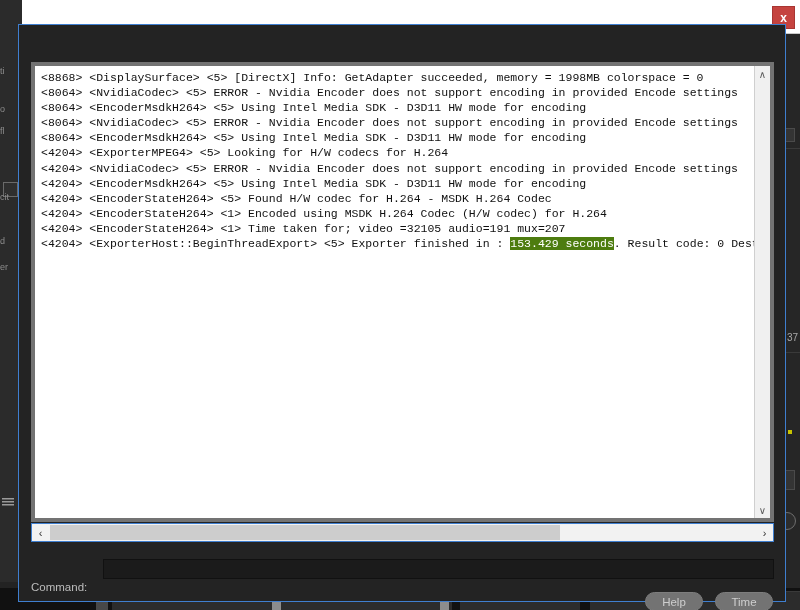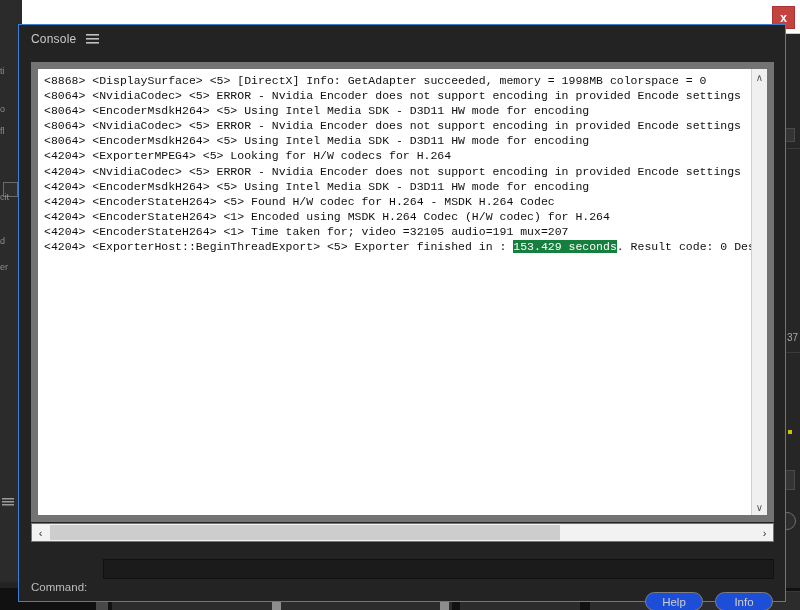--- a/index.html
+++ b/index.html
@@ -358,10 +358,6 @@
 
 <div id="console-window">
 
-  <div id="console-titlebar">
-    <span id="console-title">Console</span>
-    <span id="menu-icon"></span>
-  </div>
 
   <div id="log-pane">
     <div id="log-text"><div class="log-line">&lt;8868&gt; &lt;DisplaySurface&gt; &lt;5&gt; [DirectX] Info: GetAdapter succeeded, memory = 1998MB colorspace = 0</div><div class="log-line">&lt;8064&gt; &lt;NvidiaCodec&gt; &lt;5&gt; ERROR - Nvidia Encoder does not support encoding in provided Encode settings</div><div class="log-line">&lt;8064&gt; &lt;EncoderMsdkH264&gt; &lt;5&gt; Using Intel Media SDK - D3D11 HW mode for encoding</div><div class="log-line">&lt;8064&gt; &lt;NvidiaCodec&gt; &lt;5&gt; ERROR - Nvidia Encoder does not support encoding in provided Encode settings</div><div class="log-line">&lt;8064&gt; &lt;EncoderMsdkH264&gt; &lt;5&gt; Using Intel Media SDK - D3D11 HW mode for encoding</div><div class="log-line">&lt;4204&gt; &lt;ExporterMPEG4&gt; &lt;5&gt; Looking for H/W codecs for H.264</div><div class="log-line">&lt;4204&gt; &lt;NvidiaCodec&gt; &lt;5&gt; ERROR - Nvidia Encoder does not support encoding in provided Encode settings</div><div class="log-line">&lt;4204&gt; &lt;EncoderMsdkH264&gt; &lt;5&gt; Using Intel Media SDK - D3D11 HW mode for encoding</div><div class="log-line">&lt;4204&gt; &lt;EncoderStateH264&gt; &lt;5&gt; Found H/W codec for H.264 - MSDK H.264 Codec</div><div class="log-line">&lt;4204&gt; &lt;EncoderStateH264&gt; &lt;1&gt; Encoded using MSDK H.264 Codec (H/W codec) for H.264</div><div class="log-line">&lt;4204&gt; &lt;EncoderStateH264&gt; &lt;1&gt; Time taken for; video =32105 audio=191 mux=207</div><div class="log-line">&lt;4204&gt; &lt;ExporterHost::BeginThreadExport&gt; &lt;5&gt; Exporter finished in : <span class="sel">153.429 seconds</span>. Result code: 0 Destinati</div></div>

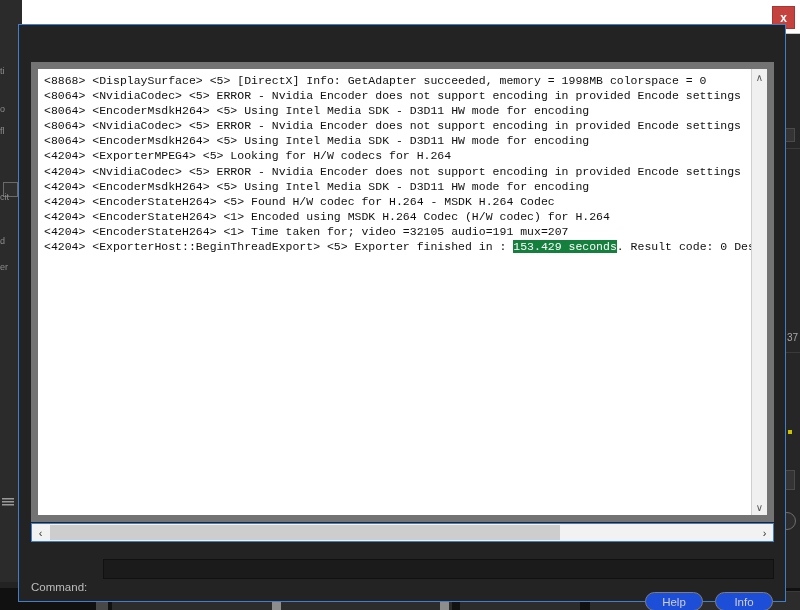--- a/index.html
+++ b/index.html
@@ -184,7 +184,7 @@
     left: 12px; top: 37px;
     width: 743px; height: 460px;
     background: #ffffff;
-    border: 7px solid #737373;
+    border: 4px solid #737373;
     box-sizing: border-box;
     overflow: hidden;
   }

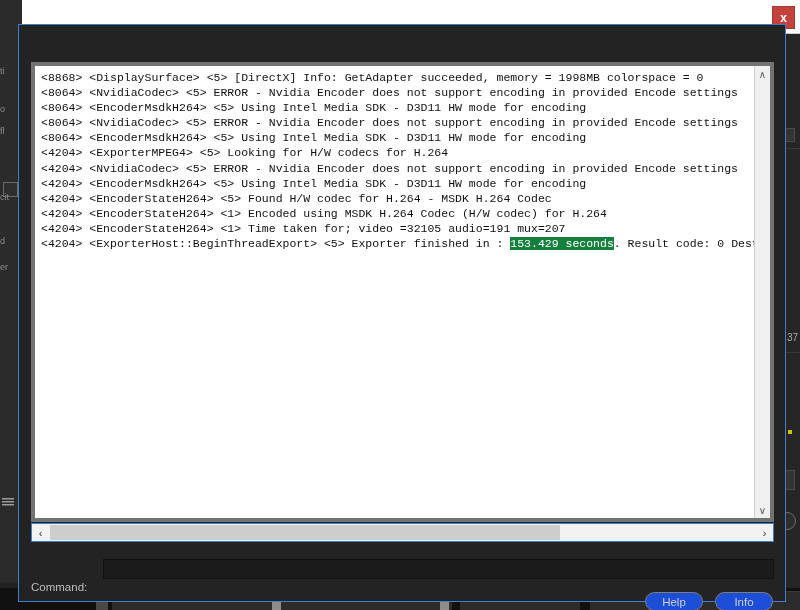--- a/index.html
+++ b/index.html
@@ -201,7 +201,7 @@
   }
   .log-line { white-space: pre; }
   .sel {
-    background: #15803d;
+    background: #4d7c0f;
     color: #ffffff;
   }
 

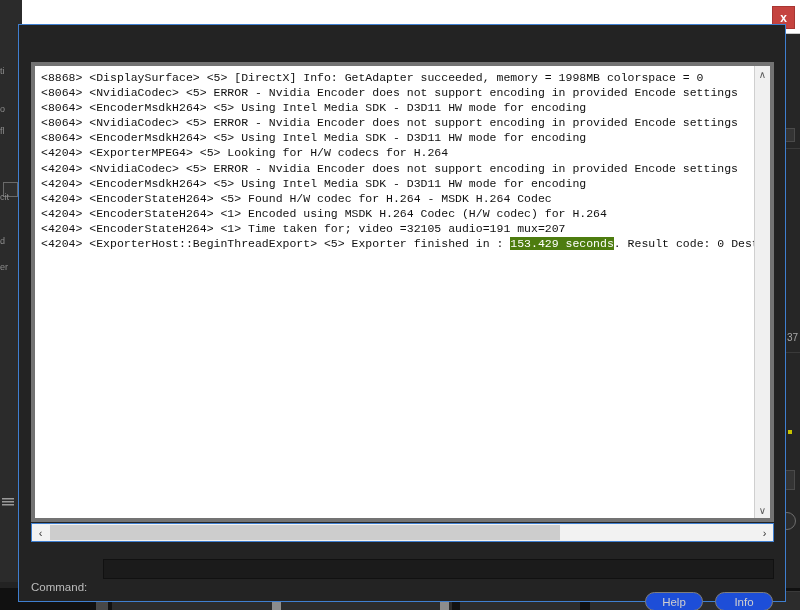--- a/index.html
+++ b/index.html
@@ -301,7 +301,7 @@
     height: 19px;
     border-radius: 10px;
     border: 1px solid #7d7d7d;
-    background: #1d4ed8;
+    background: #737373;
     color: #cfcfcf;
     font-size: 11.5px;
     font-family: "Liberation Sans", sans-serif;

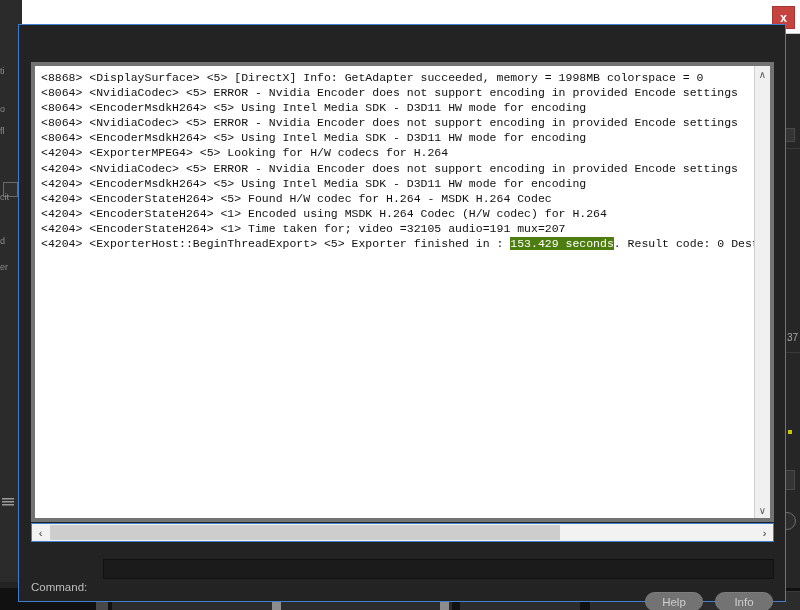--- a/index.html
+++ b/index.html
@@ -381,7 +381,7 @@
 
   <div id="footer-buttons">
     <div class="pill-button">Help</div>
-    <div class="pill-button">Info</div>
+    <div class="pill-button">Time</div>
   </div>
 
 </div>

